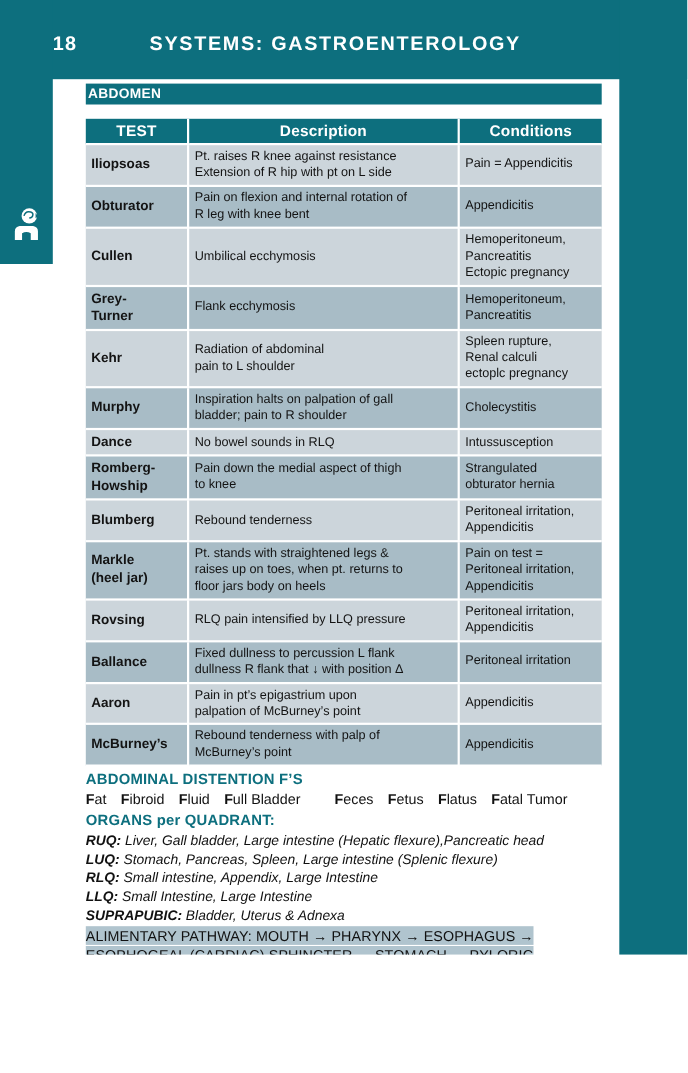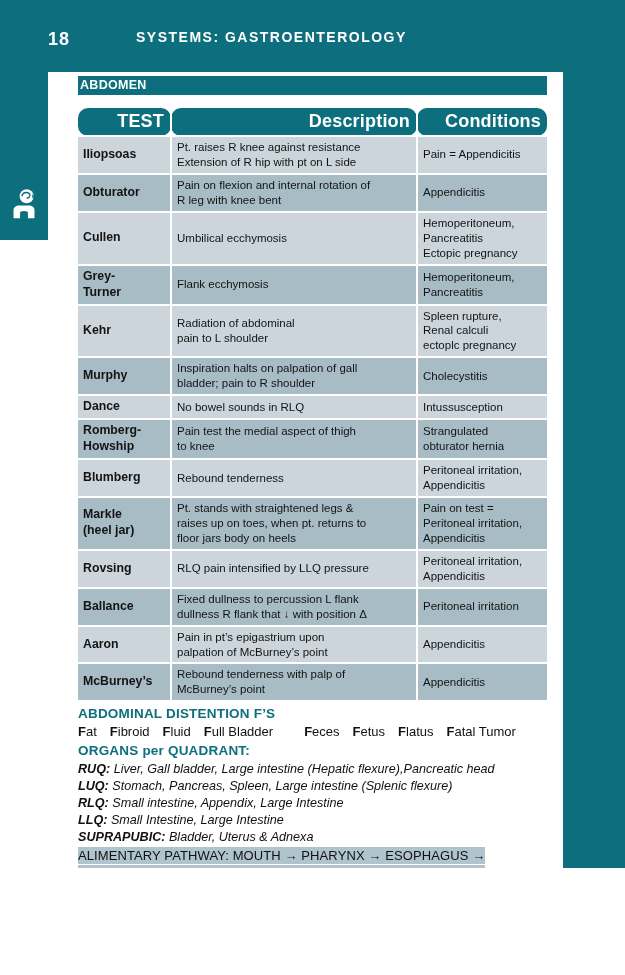--- a/index.html
+++ b/index.html
@@ -14,7 +14,7 @@
   .page-num{position:absolute;left:48px;top:29px;color:#fff;font-weight:bold;
             font-size:18px;letter-spacing:1px;}
   .page-title{position:absolute;left:136px;top:29px;color:#fff;font-weight:bold;
-              font-size:14px;letter-spacing:1.5px;}
+              font-size:18px;letter-spacing:1.5px;}
   
   .content{position:absolute;left:78px;top:76px;width:469px;}
   .section-bar{background:#0d6f7e;color:#fff;font-weight:bold;font-size:12.5px;

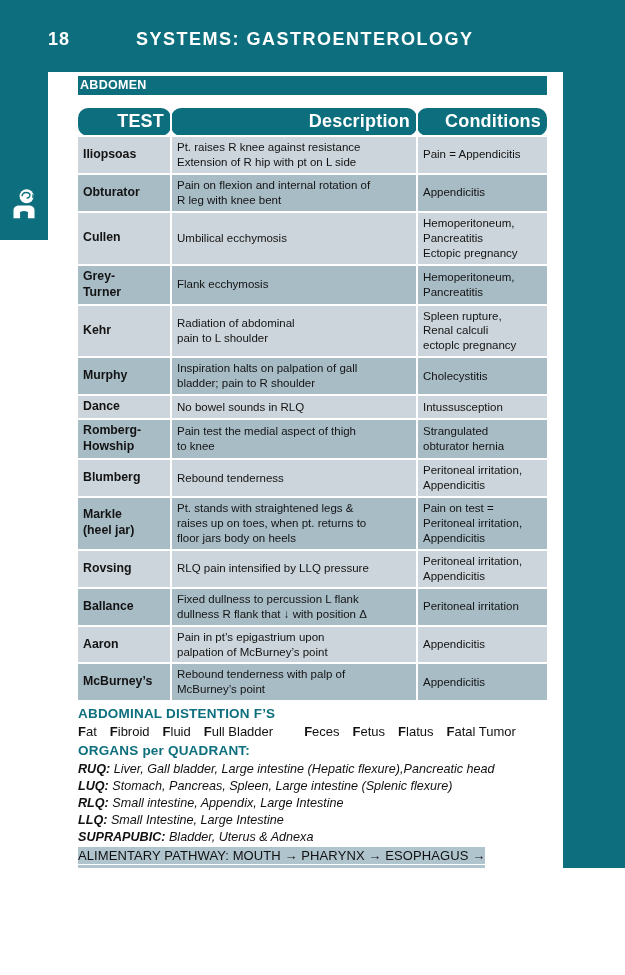--- a/index.html
+++ b/index.html
@@ -21,8 +21,8 @@
                height:19px;line-height:19px;padding-left:2px;letter-spacing:.3px;}
   
   table.tests{border-collapse:collapse;margin-top:13px;width:469px;table-layout:fixed;}
-  table.tests th{background:#0d6f7e;color:#fff;font-weight:bold;font-size:18px;
-                 text-align:right;padding:3px 6px;letter-spacing:.2px;border-radius:10px;}
+  table.tests th{background:#0d6f7e;color:#fff;font-weight:bold;font-size:14px;
+                 text-align:center;padding:3px 6px;letter-spacing:.2px;}
   table.tests th,table.tests td{border-right:2px solid #fff;border-bottom:2px solid #fff;
                                 vertical-align:middle;}
   table.tests th:last-child,table.tests td:last-child{border-right:none;}

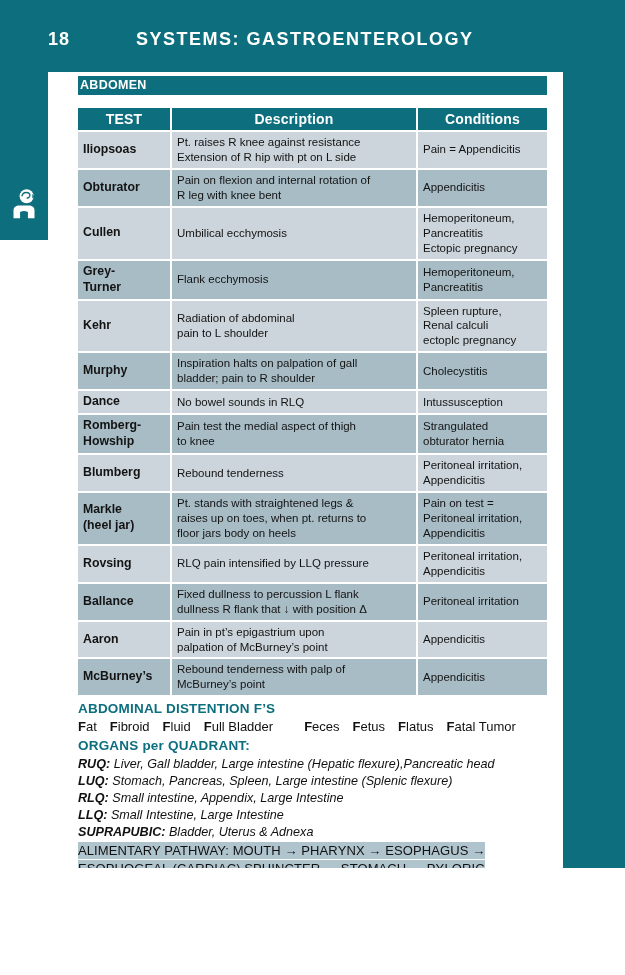--- a/index.html
+++ b/index.html
@@ -135,7 +135,7 @@
           <tr class="shade-dark">
             <td class="test-name">Romberg-
 Howship</td>
-            <td>Pain test the medial aspect of thigh
+            <td>Pain down the medial aspect of thigh
 to knee</td>
             <td>Strangulated
 obturator hernia</td>

